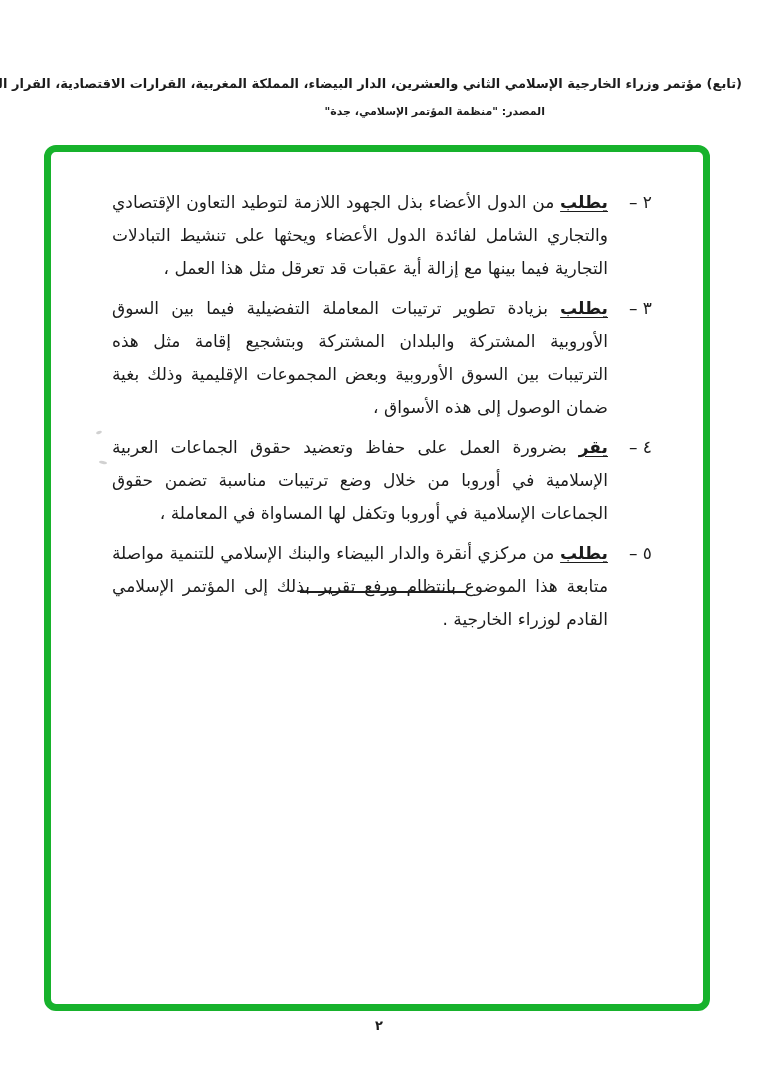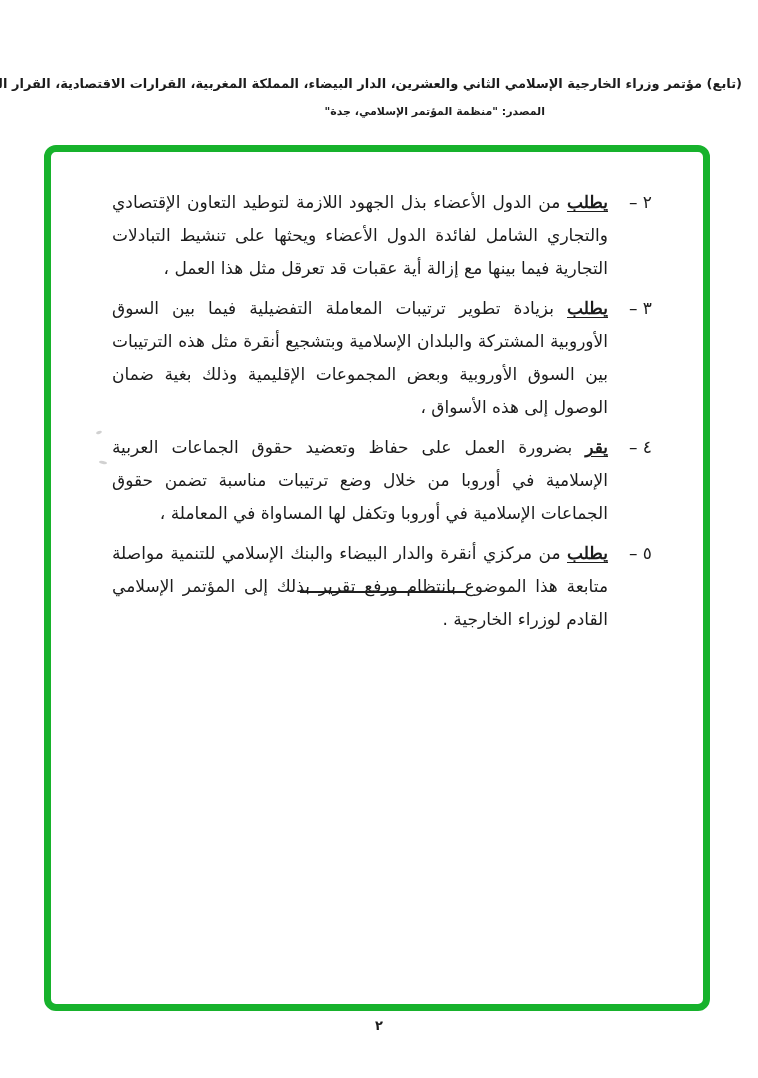--- a/index.html
+++ b/index.html
@@ -21,7 +21,7 @@
   .item { display:flex; margin-bottom:7px; }
   .marker { width:44px; flex:0 0 44px; white-space:nowrap; }
   .itext { flex:1; text-align:justify; }
-  .lead { font-weight:bold; text-decoration:underline; text-underline-offset:3px;font-family:Liberation Serif, serif; }
+  .lead { font-weight:bold; text-decoration:underline; text-underline-offset:3px; }
 
   .divider { position:absolute; left:300px; top:591px; width:167px; height:2px;
     background:#1f1f1f; }

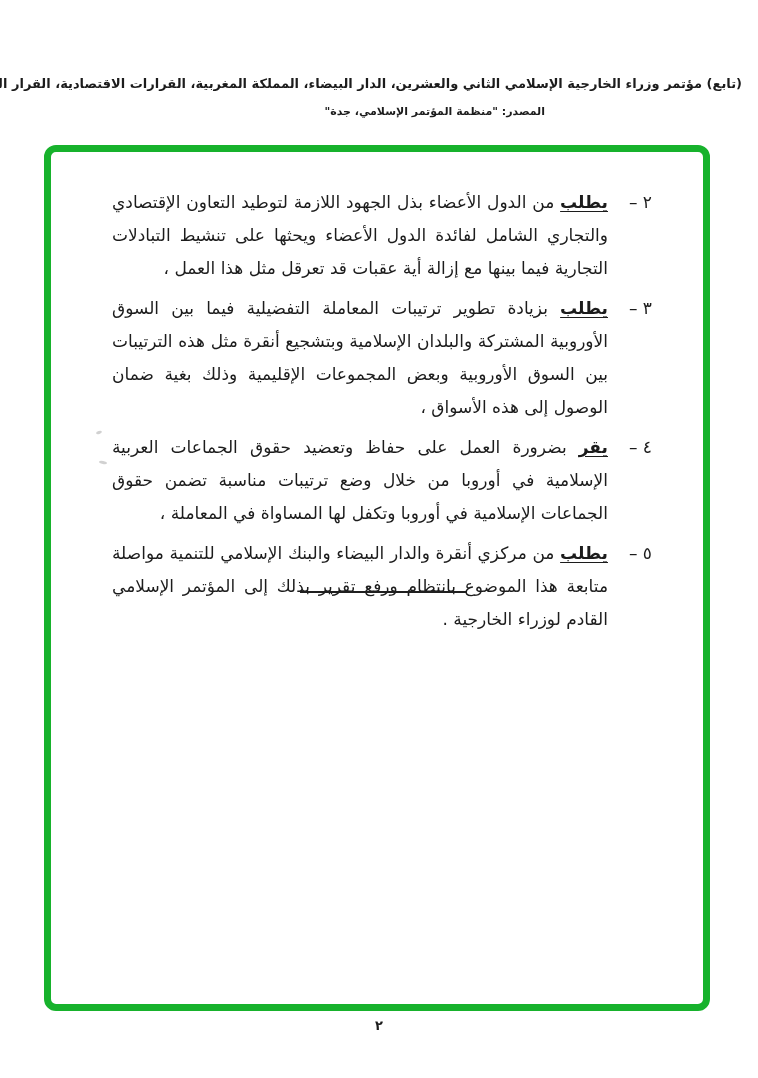--- a/index.html
+++ b/index.html
@@ -53,7 +53,7 @@
 
     <div class="item">
       <div class="marker">٣ –</div>
-      <div class="itext"><span class="lead">يطلب</span><span> بزيادة تطوير ترتيبات المعاملة التفضيلية فيما بين السوق الأوروبية المشتركة والبلدان الإسلامية وبتشجيع أنقرة مثل هذه الترتيبات بين السوق الأوروبية وبعض المجموعات الإقليمية وذلك بغية ضمان الوصول إلى هذه الأسواق ،</span></div>
+      <div class="itext"><span class="lead">يطلب</span><span> بزيادة تطوير ترتيبات المعاملة التفضيلية فيما بين السوق الأوروبية المشتركة والبلدان المشتركة وبتشجيع إقامة مثل هذه الترتيبات بين السوق الأوروبية وبعض المجموعات الإقليمية وذلك بغية ضمان الوصول إلى هذه الأسواق ،</span></div>
     </div>
 
     <div class="item">

